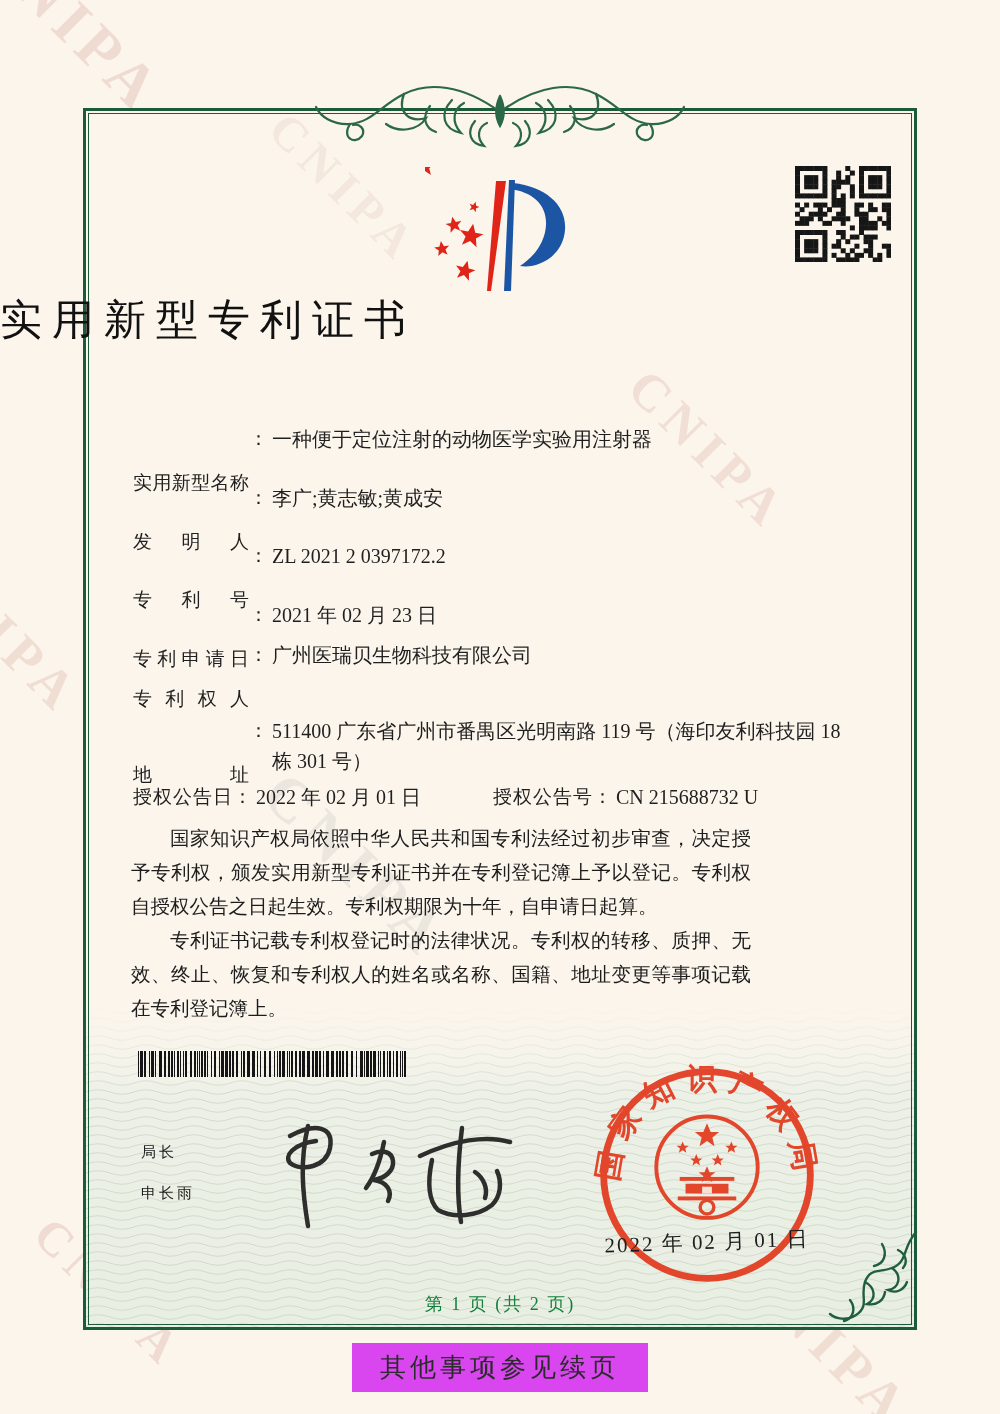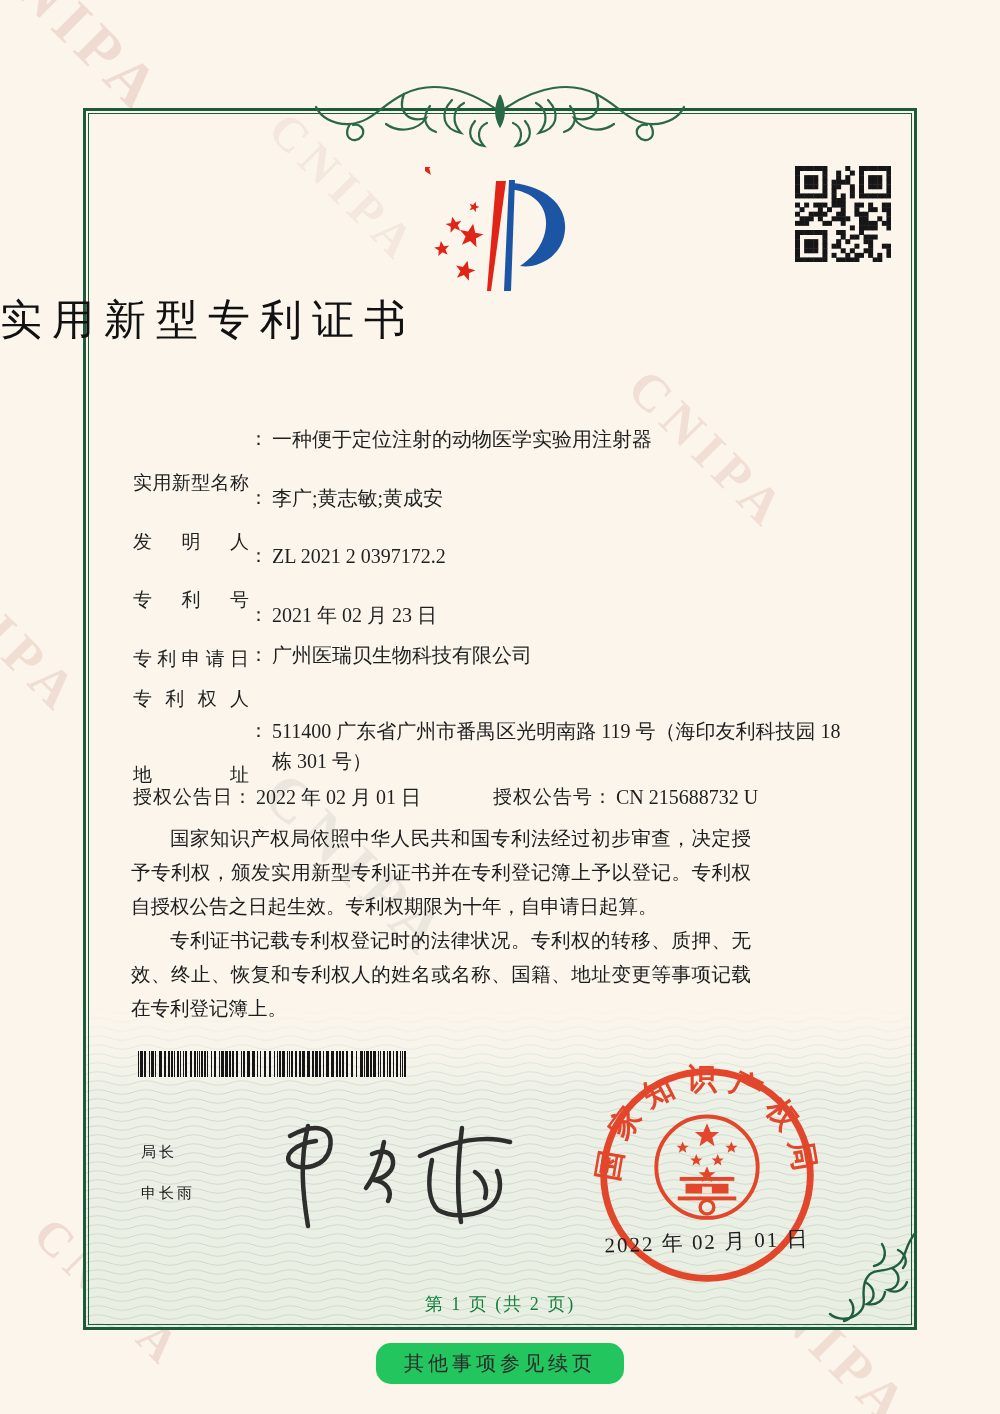--- a/index.html
+++ b/index.html
@@ -34,7 +34,7 @@
              font-size:21px;color:#1d1d1d;letter-spacing:2px;transform:rotate(-2deg);}
   .page-info{position:absolute;left:0;right:0;top:1292px;text-align:center;font-size:18px;color:#15803d;letter-spacing:2px;}
   .footer-note{position:absolute;left:50%;top:1343px;transform:translateX(-50%);
-               background:#22c55e;padding:7px 28px;font-size:20px;color:#2b2b2b;letter-spacing:4px;border-radius:15px;}
+               background:#d946ef;padding:7px 28px;font-size:26px;color:#2b2b2b;letter-spacing:4px;}
   svg{display:block;}
 </style>
 </head>

